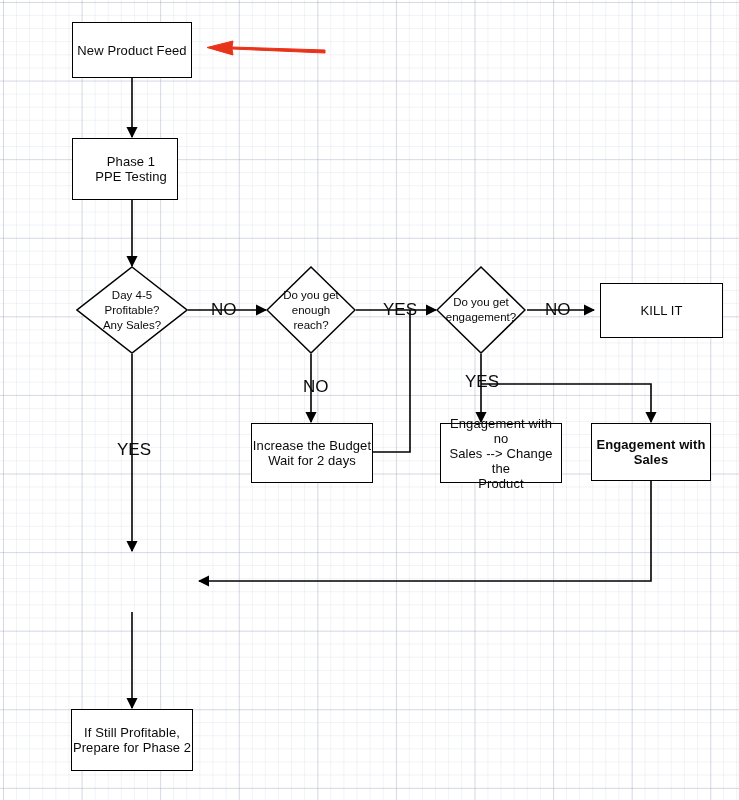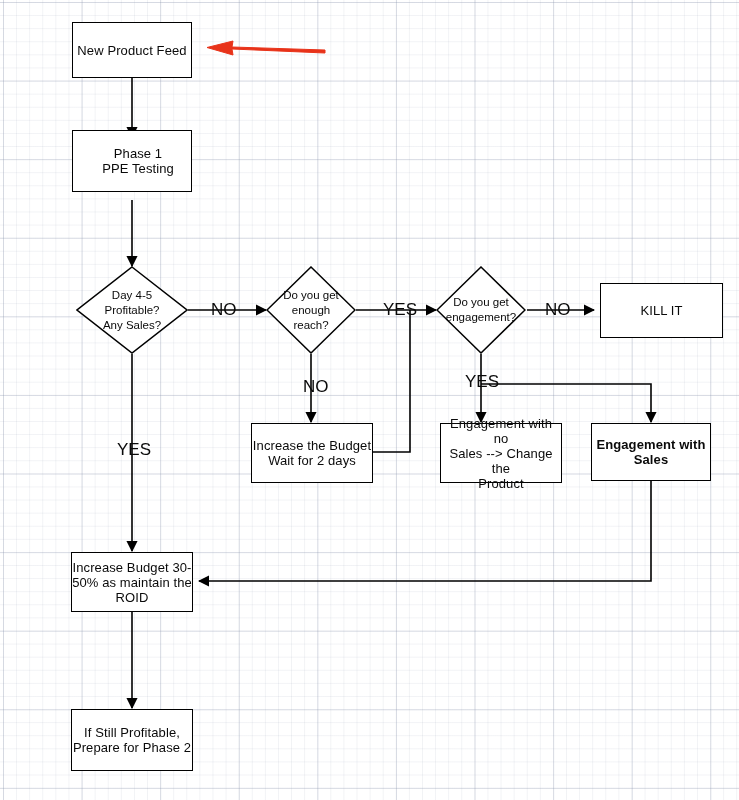--- a/index.html
+++ b/index.html
@@ -133,7 +133,7 @@
     <span>New Product Feed</span>
   </div>
 
-  <div class="node box" style="left:72px; top:130px; width:120px; height:62px;padding-left:12px;">
+  <div class="node box" style="left:72px; top:138px; width:106px; height:62px;padding-left:12px;">
     <div>
       <div>Phase 1</div>
       <div>PPE Testing</div>

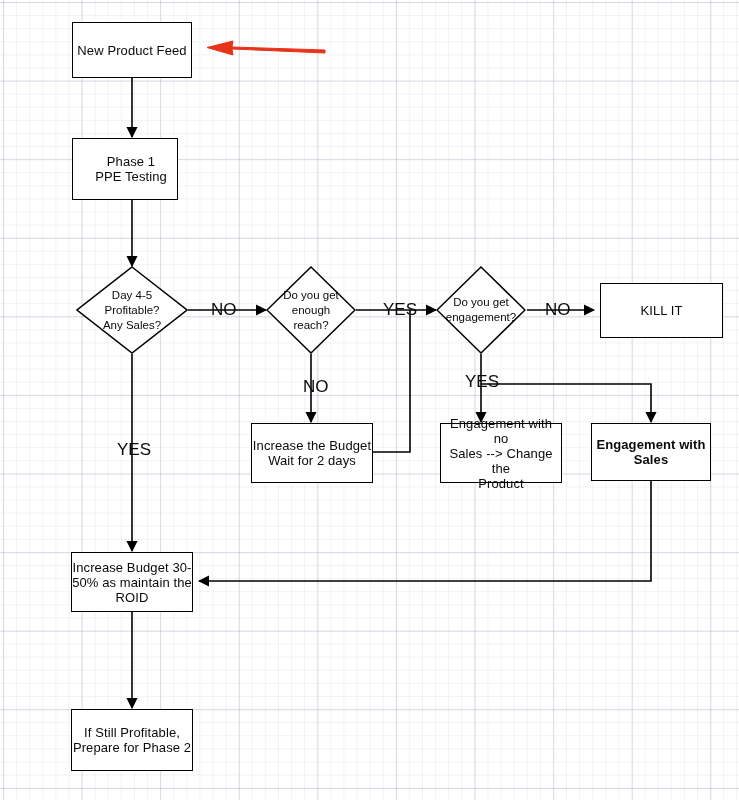--- a/index.html
+++ b/index.html
@@ -204,13 +204,6 @@
     </div>
   </div>
 
-  <div class="node box" style="left:71px; top:552px; width:122px; height:60px;">
-    <div>
-      <div>Increase Budget 30-</div>
-      <div>50% as maintain the</div>
-      <div>ROID</div>
-    </div>
-  </div>
 
   <div class="node box" style="left:71px; top:709px; width:122px; height:62px;">
     <div>

